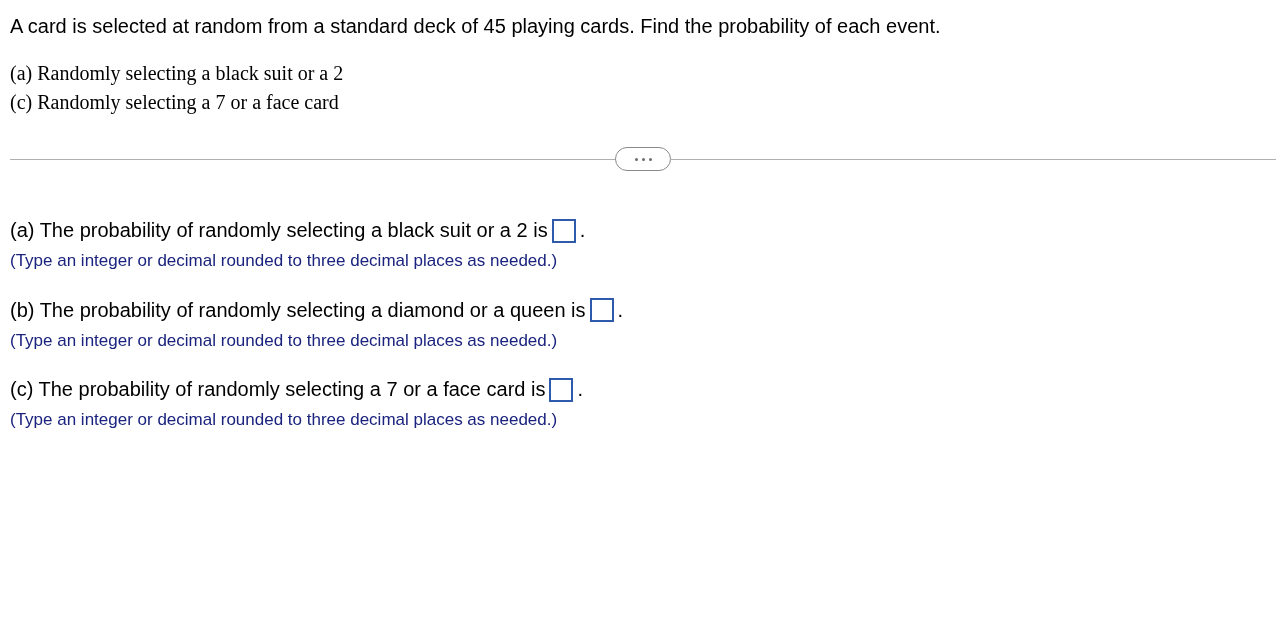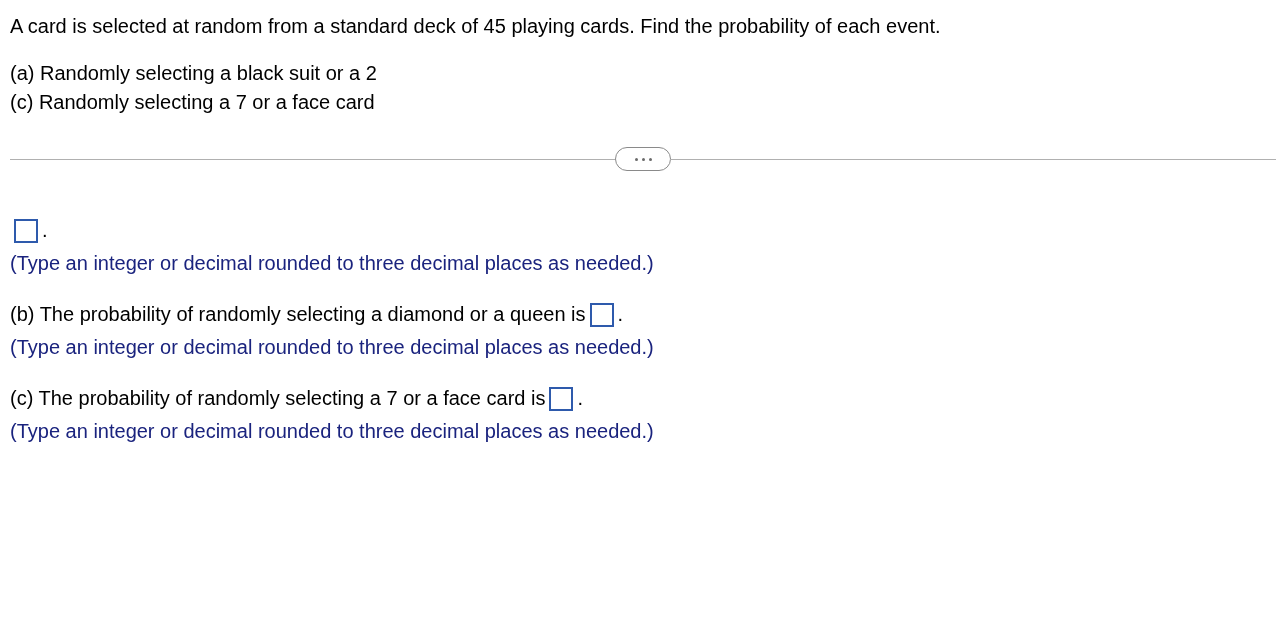--- a/index.html
+++ b/index.html
@@ -25,6 +25,7 @@
     }
     .problem-parts p {
       line-height: 1.45;
+      font-family: Liberation Serif, serif;
     }
     .divider-wrapper {
       position: relative;

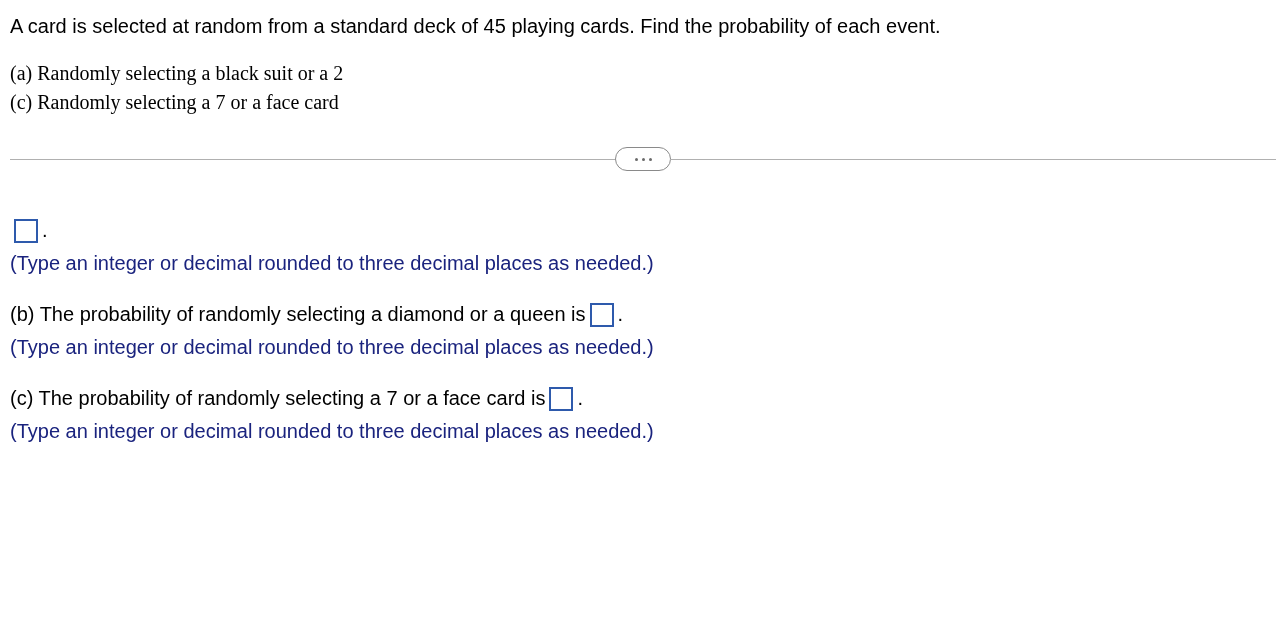--- a/index.html
+++ b/index.html
@@ -108,6 +108,7 @@
 
 <div class="answer-block">
   <div class="answer-line">
+    <span>(a) The probability of randomly selecting a black suit or a 2 is </span>
     <input type="text" class="answer-input" style="">
     <span>.</span>
   </div>

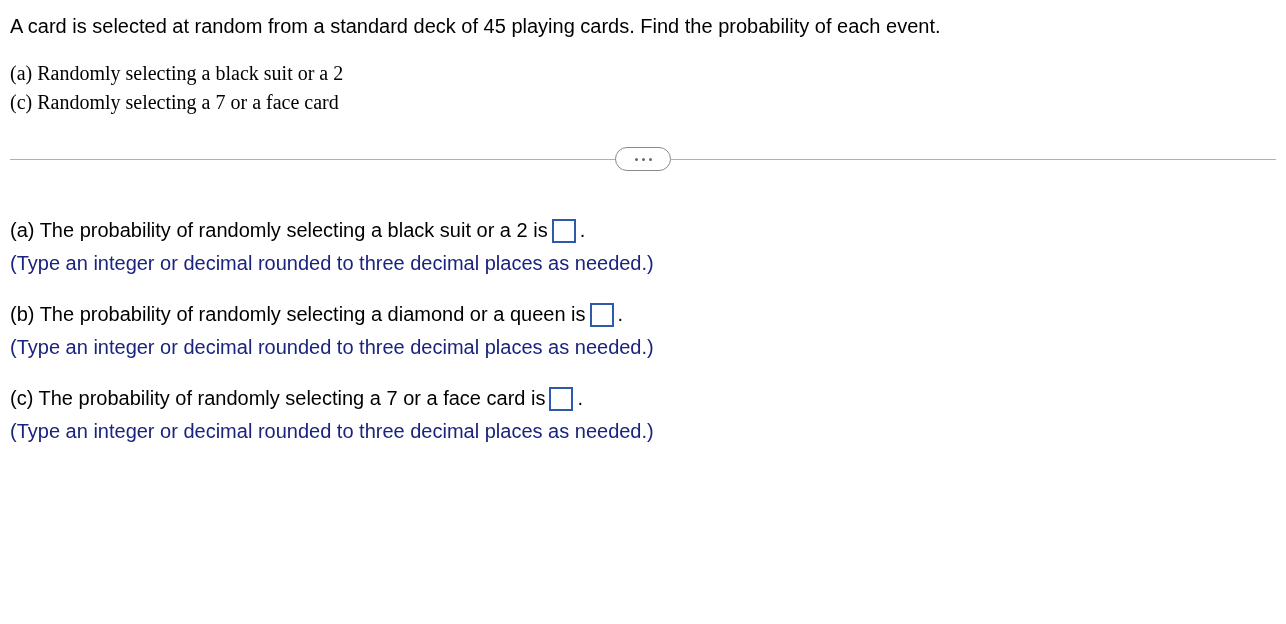--- a/index.html
+++ b/index.html
@@ -80,7 +80,7 @@
     }
     .hint-line {
       color: #1a237e;
-      font-size: 20px;
+      font-size: 17px;
       margin-top: 4px;
     }
   </style>

